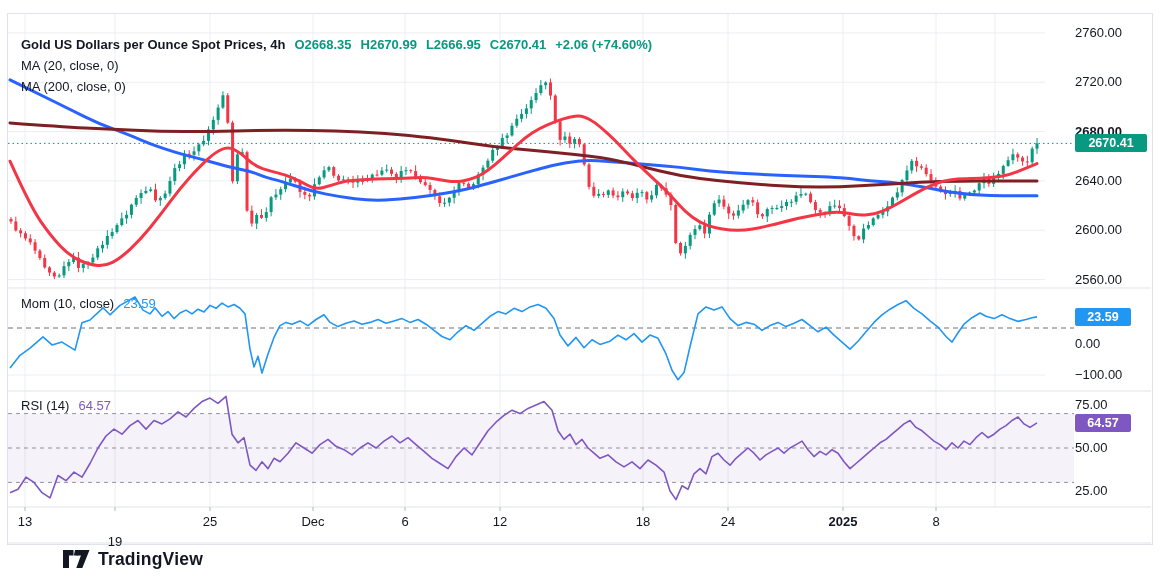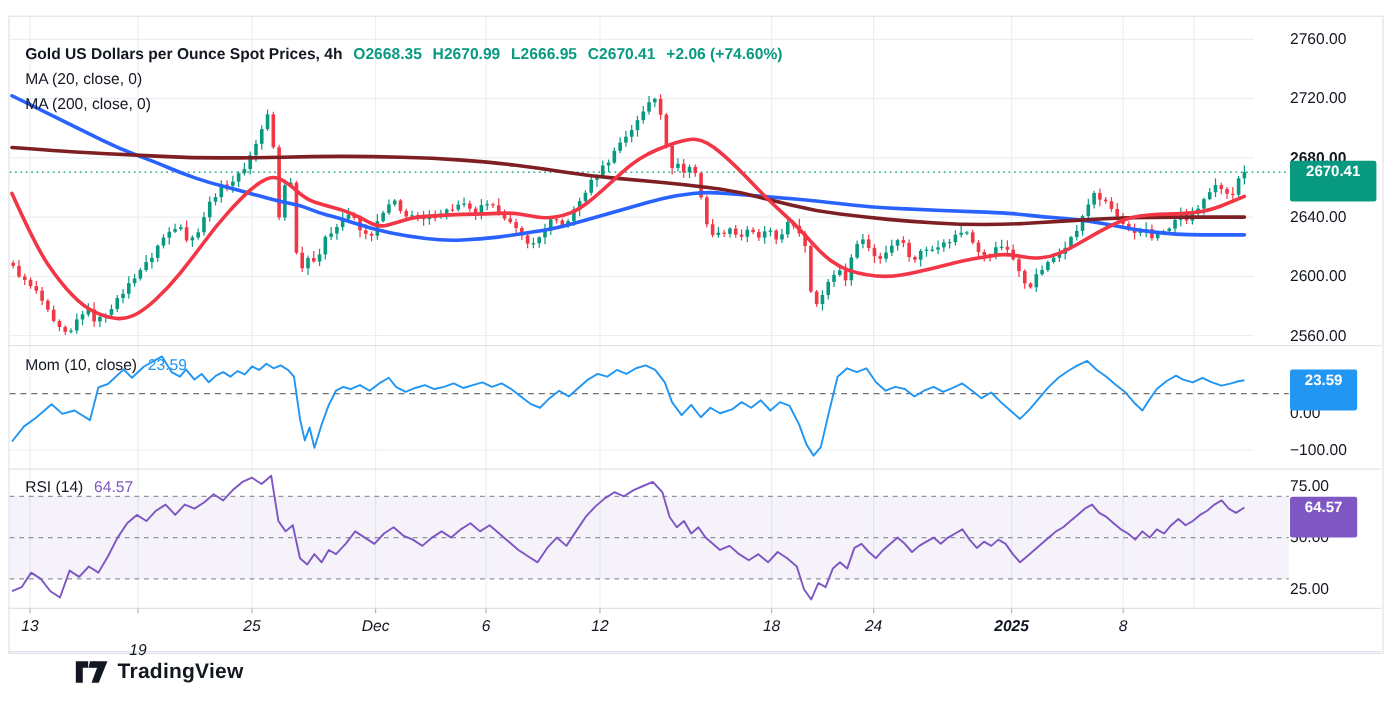--- a/index.html
+++ b/index.html
@@ -16,7 +16,7 @@
   .mom-val{color:#2196F3;}
   .rsi-val{color:#7E57C2;}
   .scale-label{position:absolute;left:1075px;font-size:13px;color:#131722;height:14px;line-height:14px;}
-  .badge{position:absolute;left:1075px;height:34px;line-height:18px;color:#fff;font-size:12.5px;
+  .badge{position:absolute;left:1075px;height:18px;line-height:18px;color:#fff;font-size:12.5px;
     font-weight:700;text-align:center;border-radius:2px;}
   .time-label{position:absolute;top:514px;font-size:13px;color:#131722;transform:translateX(-50%);font-style:italic;}
   .time-label.bold{font-weight:700;}

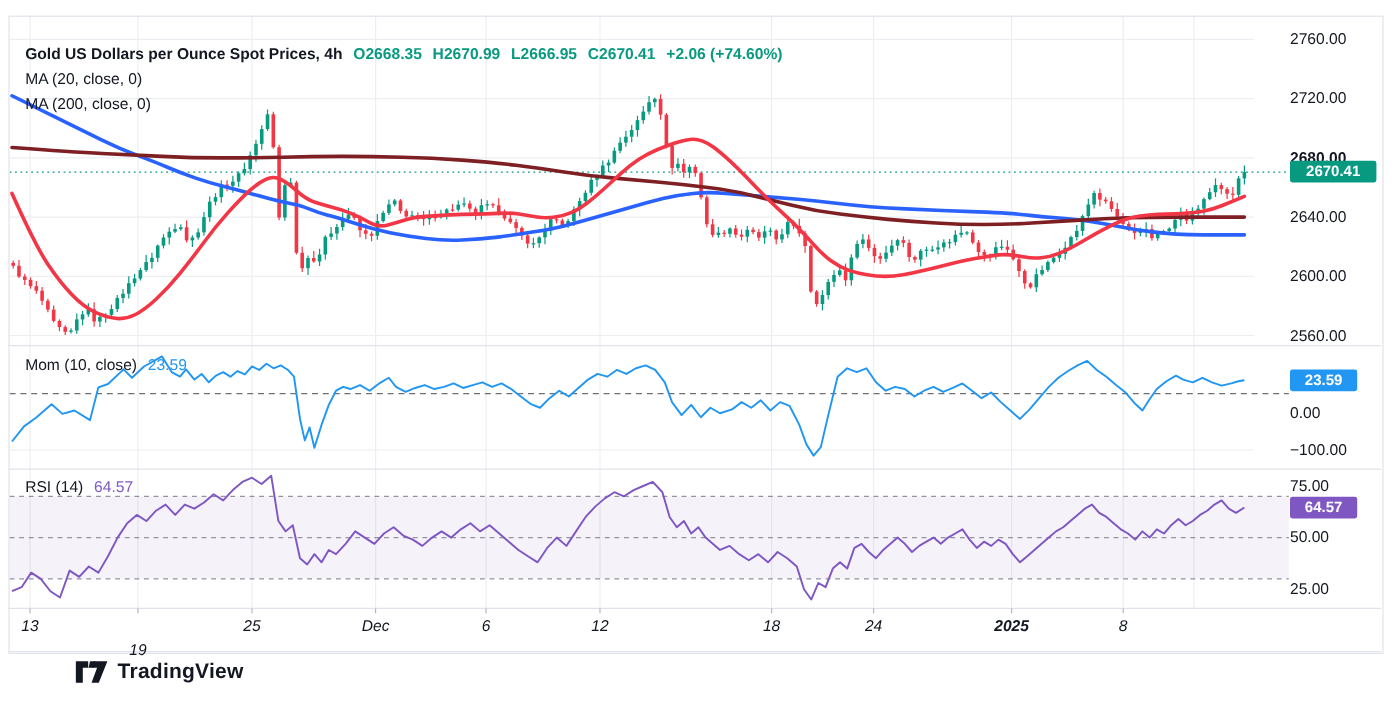--- a/index.html
+++ b/index.html
@@ -18,7 +18,7 @@
   .scale-label{position:absolute;left:1075px;font-size:13px;color:#131722;height:14px;line-height:14px;}
   .badge{position:absolute;left:1075px;height:18px;line-height:18px;color:#fff;font-size:12.5px;
     font-weight:700;text-align:center;border-radius:2px;}
-  .time-label{position:absolute;top:514px;font-size:13px;color:#131722;transform:translateX(-50%);font-style:italic;}
+  .time-label{position:absolute;top:514px;font-size:13px;color:#131722;transform:translateX(-50%);}
   .time-label.bold{font-weight:700;}
   .logo{position:absolute;left:20px;top:549px;display:flex;align-items:flex-end;gap:8px;color:#131722;padding-left:43px;}
   .logo-text{font-size:17.5px;font-weight:600;letter-spacing:0.2px;}

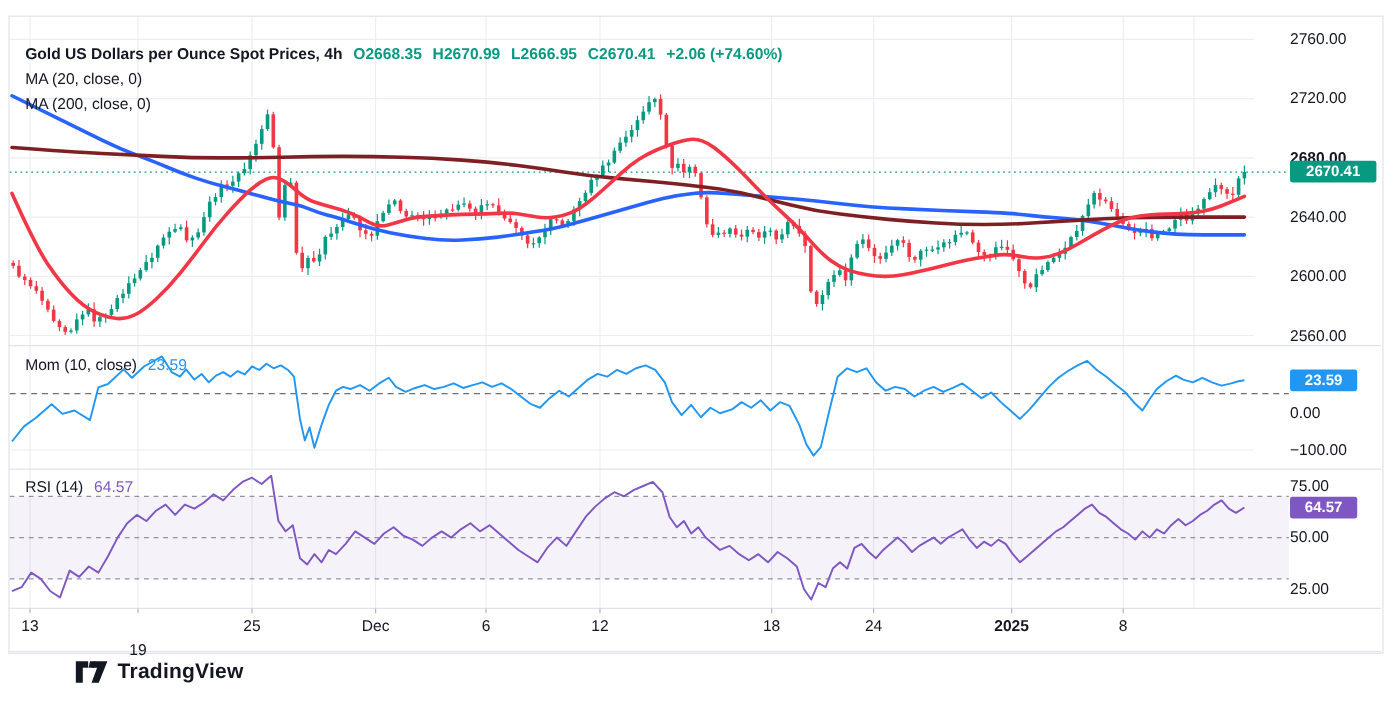--- a/index.html
+++ b/index.html
@@ -20,7 +20,7 @@
     font-weight:700;text-align:center;border-radius:2px;}
   .time-label{position:absolute;top:514px;font-size:13px;color:#131722;transform:translateX(-50%);}
   .time-label.bold{font-weight:700;}
-  .logo{position:absolute;left:20px;top:549px;display:flex;align-items:flex-end;gap:8px;color:#131722;padding-left:43px;}
+  .logo{position:absolute;left:20px;top:549px;display:flex;align-items:flex-start;gap:8px;color:#131722;padding-left:43px;}
   .logo-text{font-size:17.5px;font-weight:600;letter-spacing:0.2px;}
 </style>
 </head>

